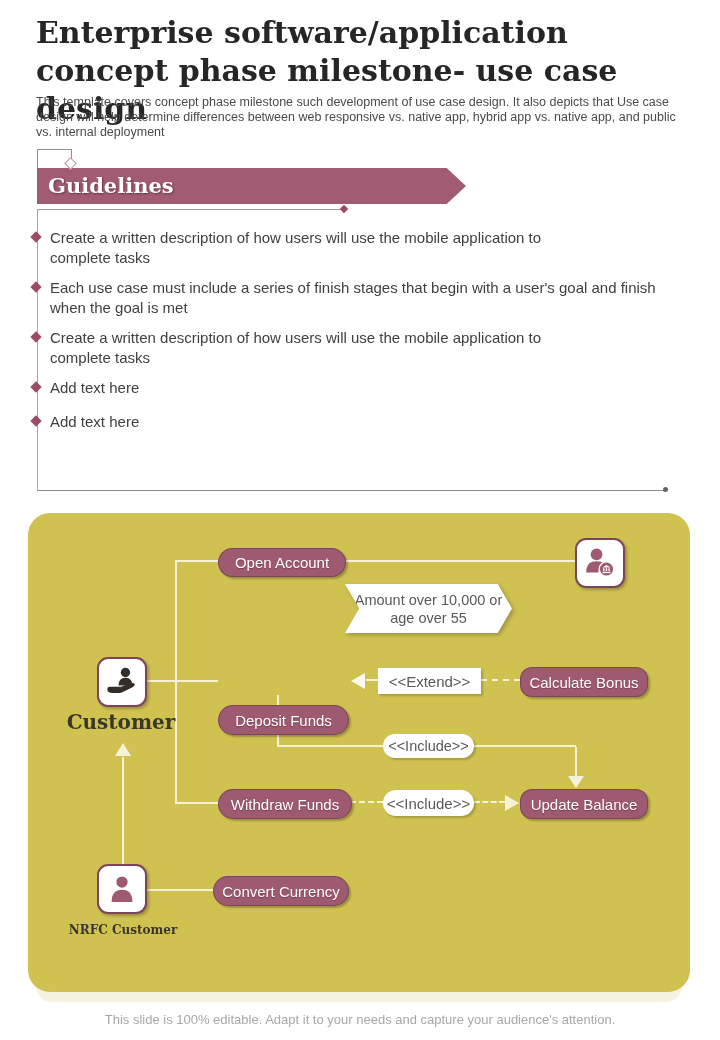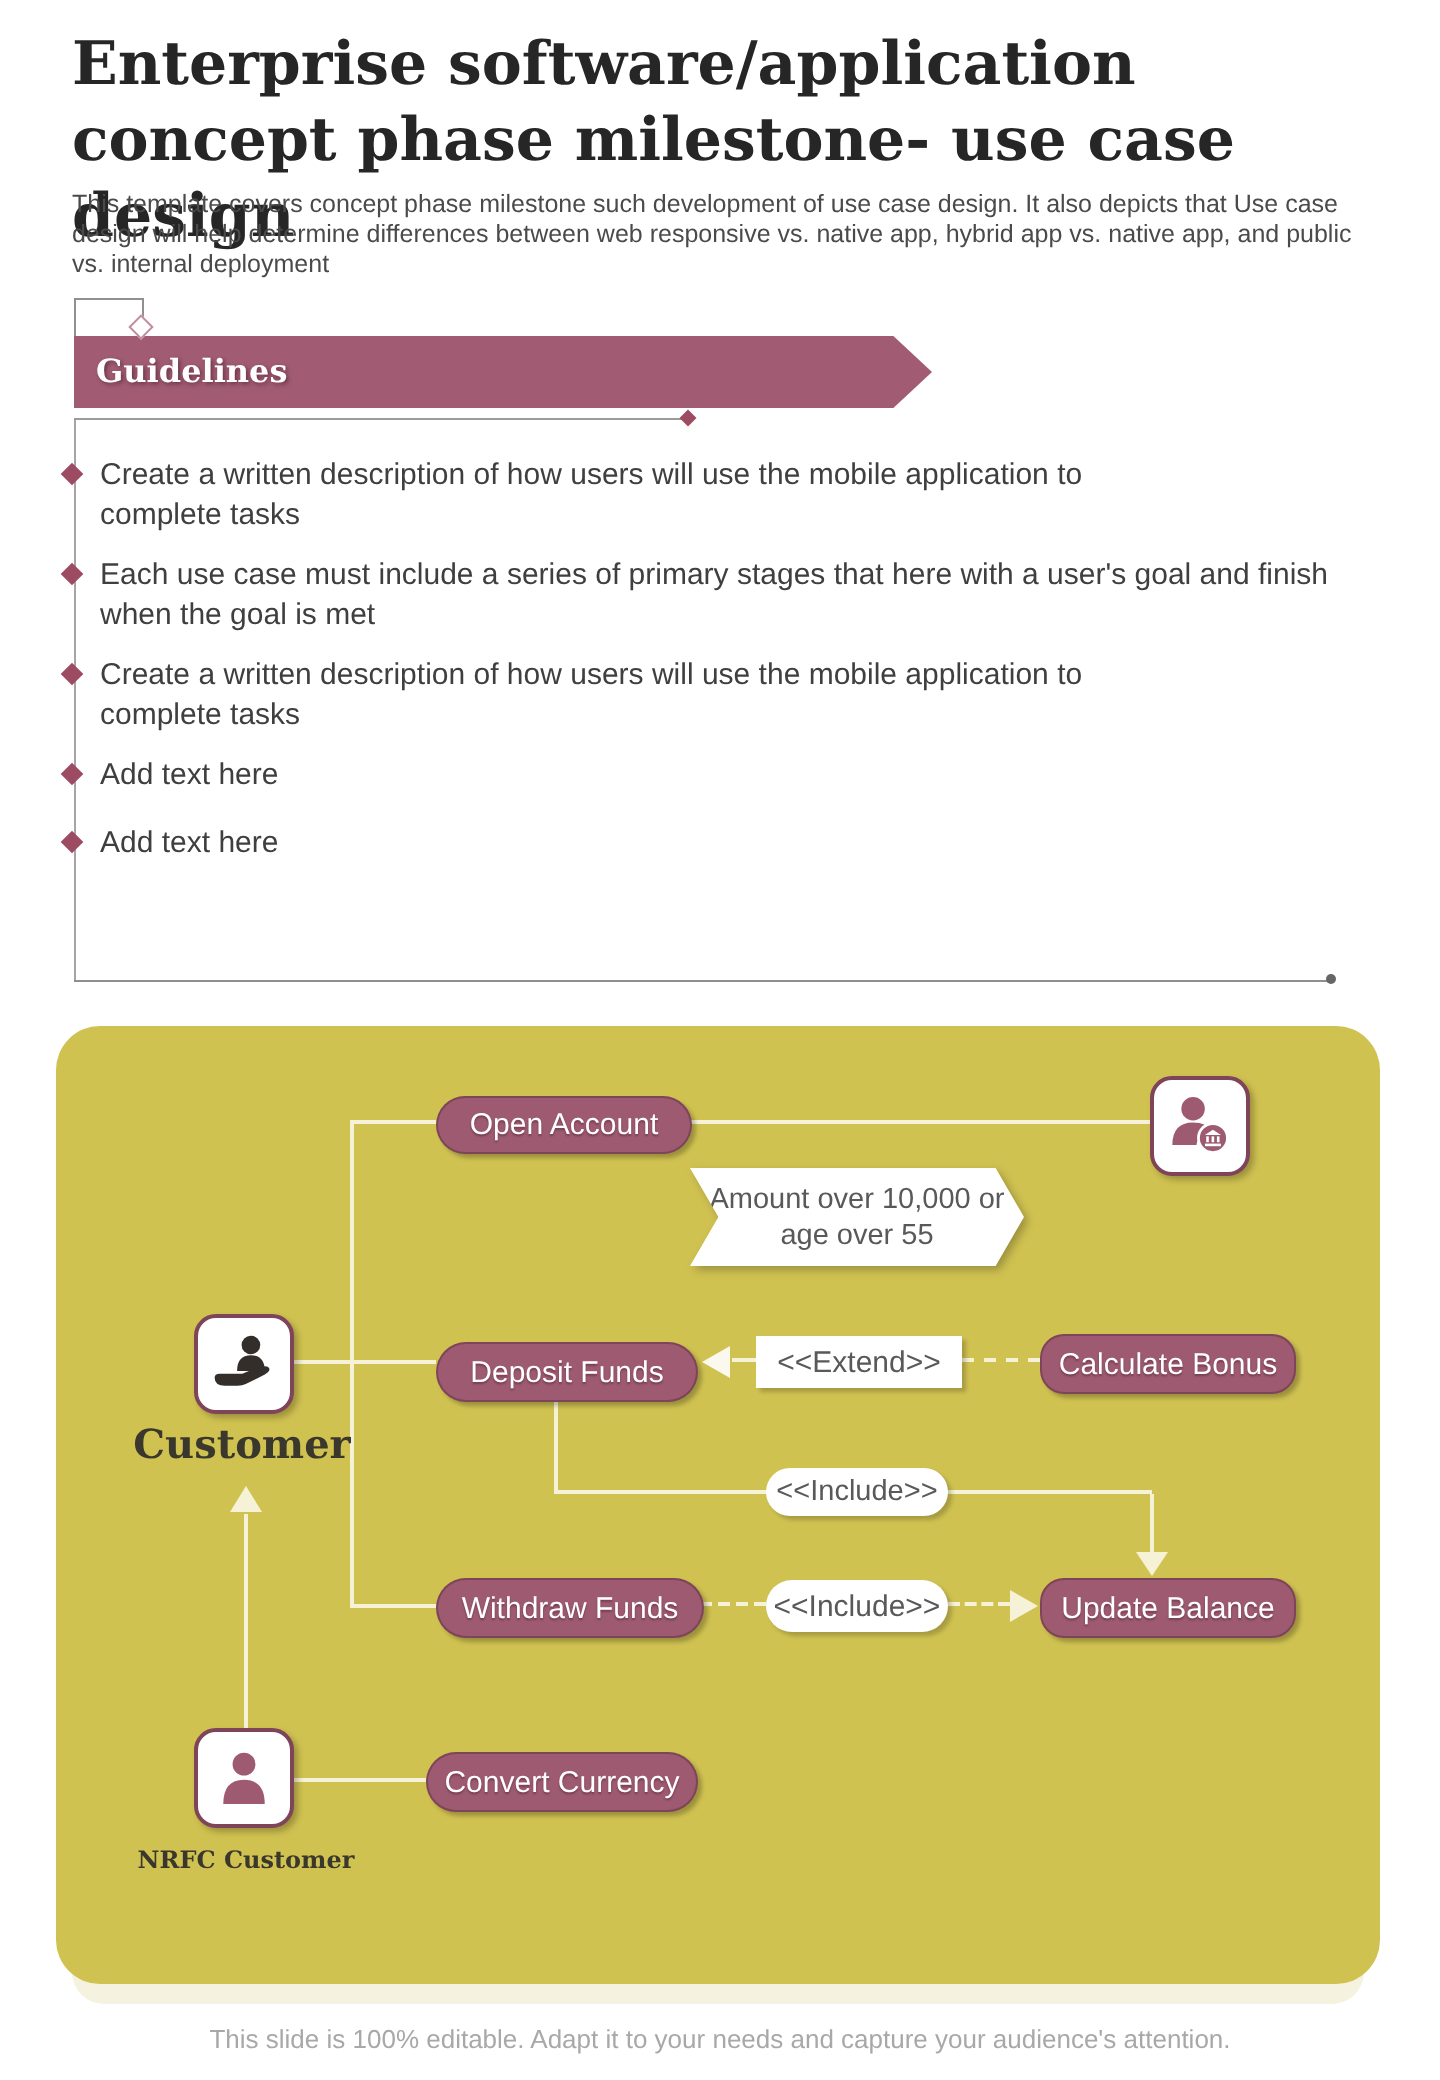--- a/index.html
+++ b/index.html
@@ -21,7 +21,7 @@
   .banner{position:absolute;left:37px;top:168px;width:429px;height:36px;background:#a15c73;
           clip-path:polygon(0 0,95.5% 0,100% 50%,95.5% 100%,0 100%);z-index:2;}
   .banner span{display:block;padding-left:11px;line-height:35px;color:#ffffff;
-               font-family:"DejaVu Serif",serif;font-weight:bold;font-size:16px;
+               font-family:"DejaVu Serif",serif;font-weight:bold;font-size:21px;
                text-shadow:1px 1px 2px rgba(60,20,30,.55);}
   .rule-mid{position:absolute;left:37px;top:209px;width:306px;height:1px;background:#9b9b9b;}
   .diamond-mid{position:absolute;left:341px;top:206px;width:6px;height:6px;background:#9d4b63;transform:rotate(45deg);}

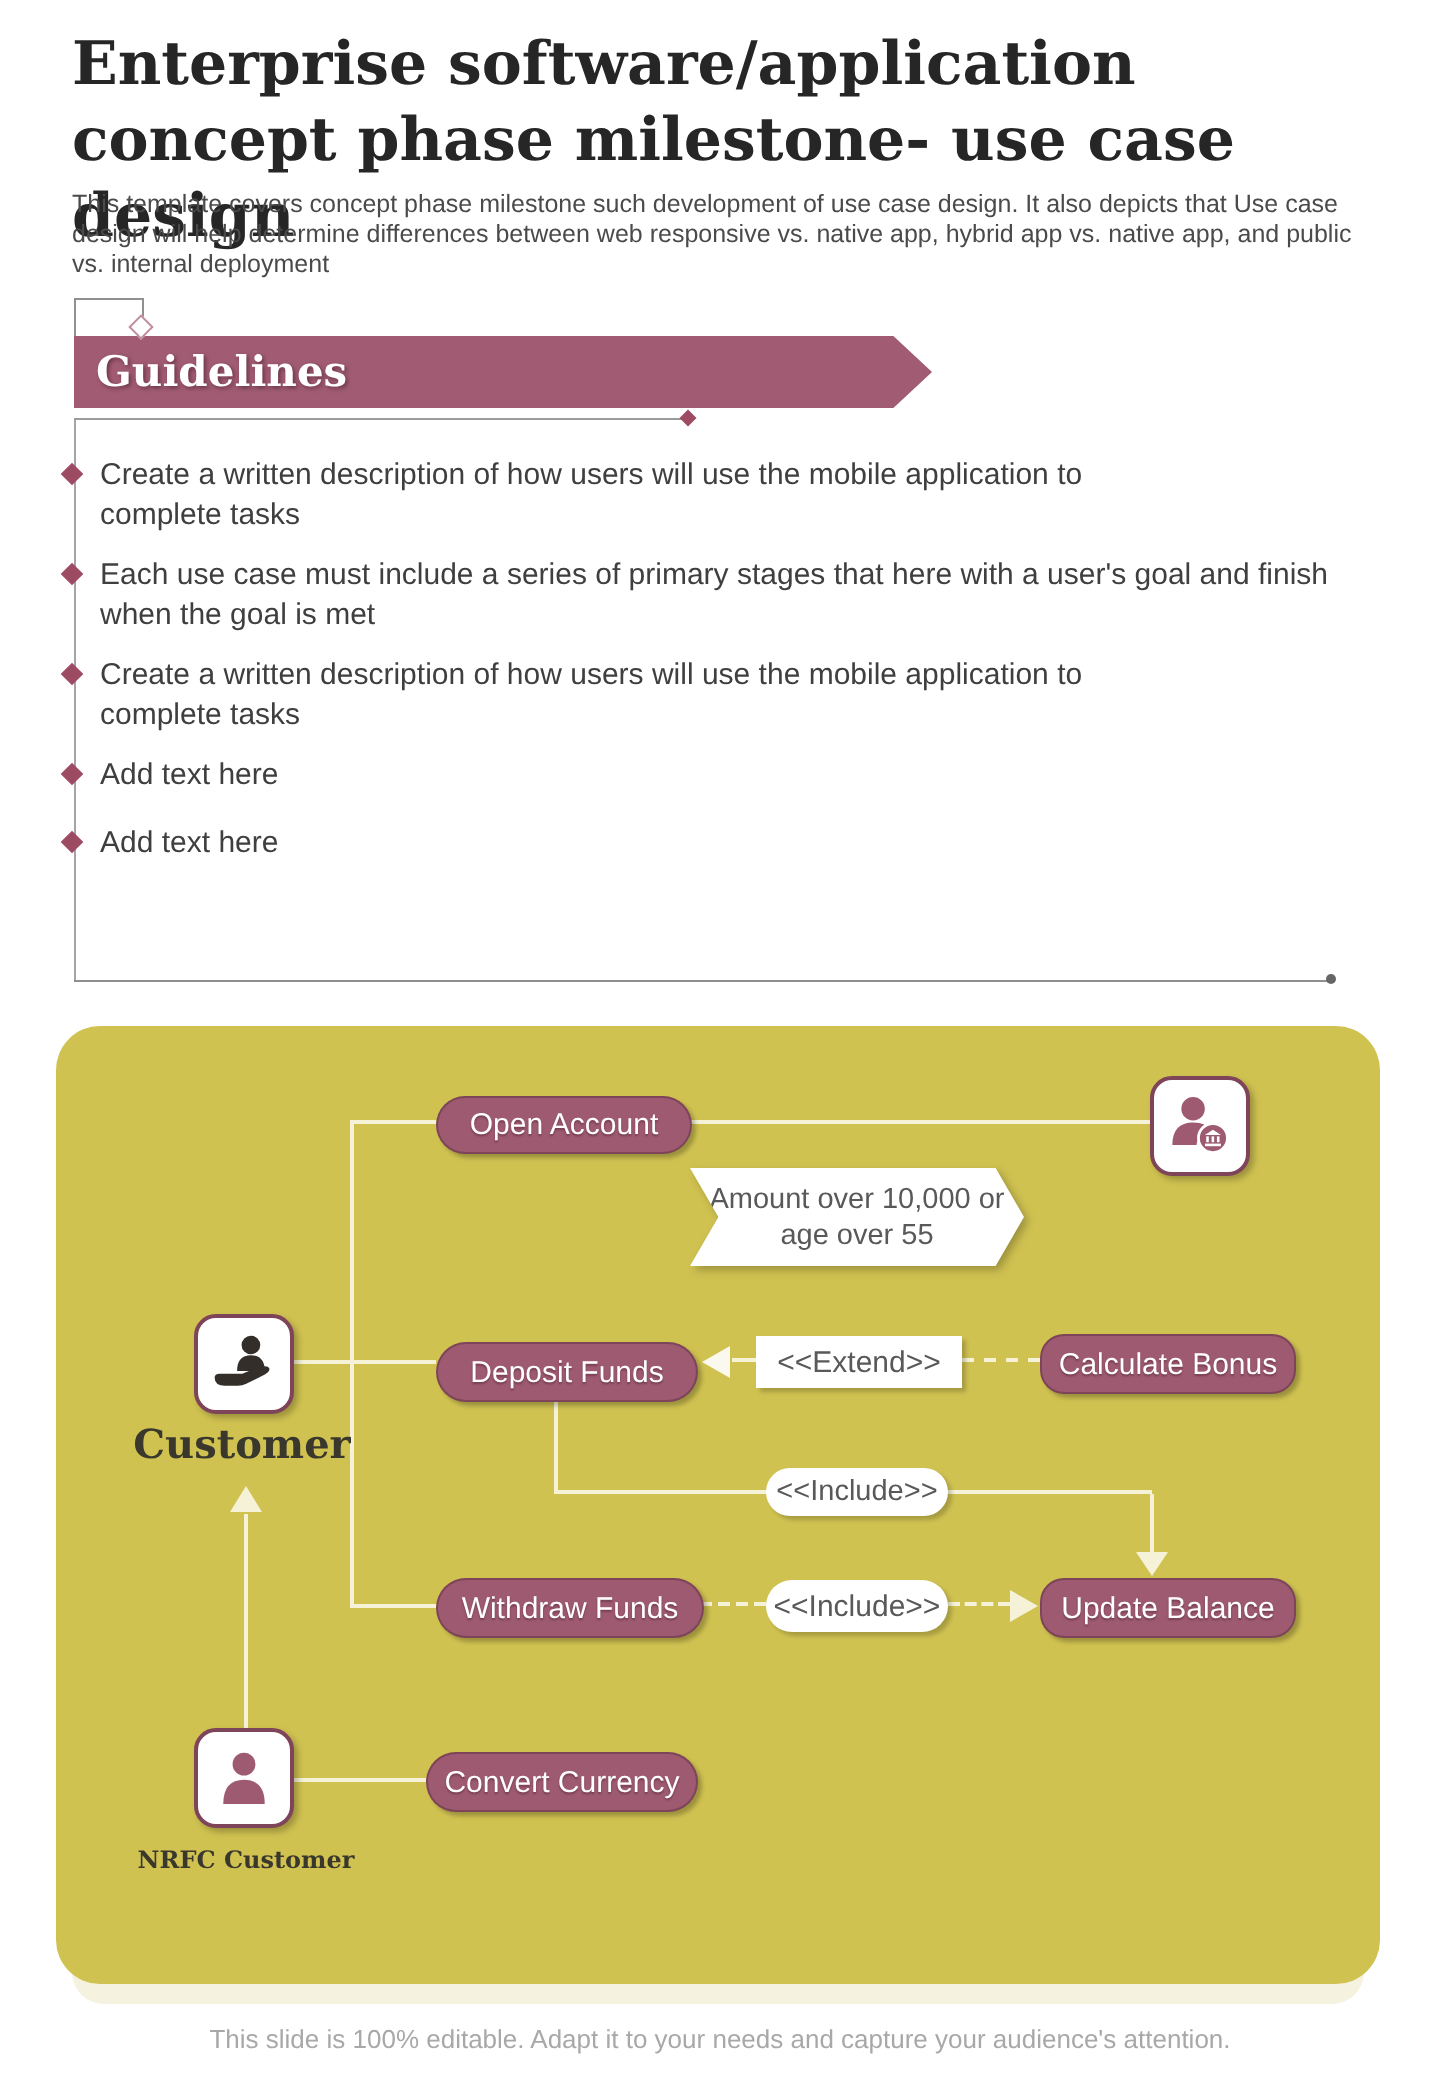--- a/index.html
+++ b/index.html
@@ -95,7 +95,7 @@
     </li>
     <li class="g-item">
       <span class="bullet"></span>
-      <span class="w3">Each use case must include a series of primary stages that here with a user's goal and finish when the goal is met</span>
+      <span class="w3">Each use case must include a series of finish stages that begin with a user's goal and finish when the goal is met</span>
     </li>
     <li class="g-item">
       <span class="bullet"></span>

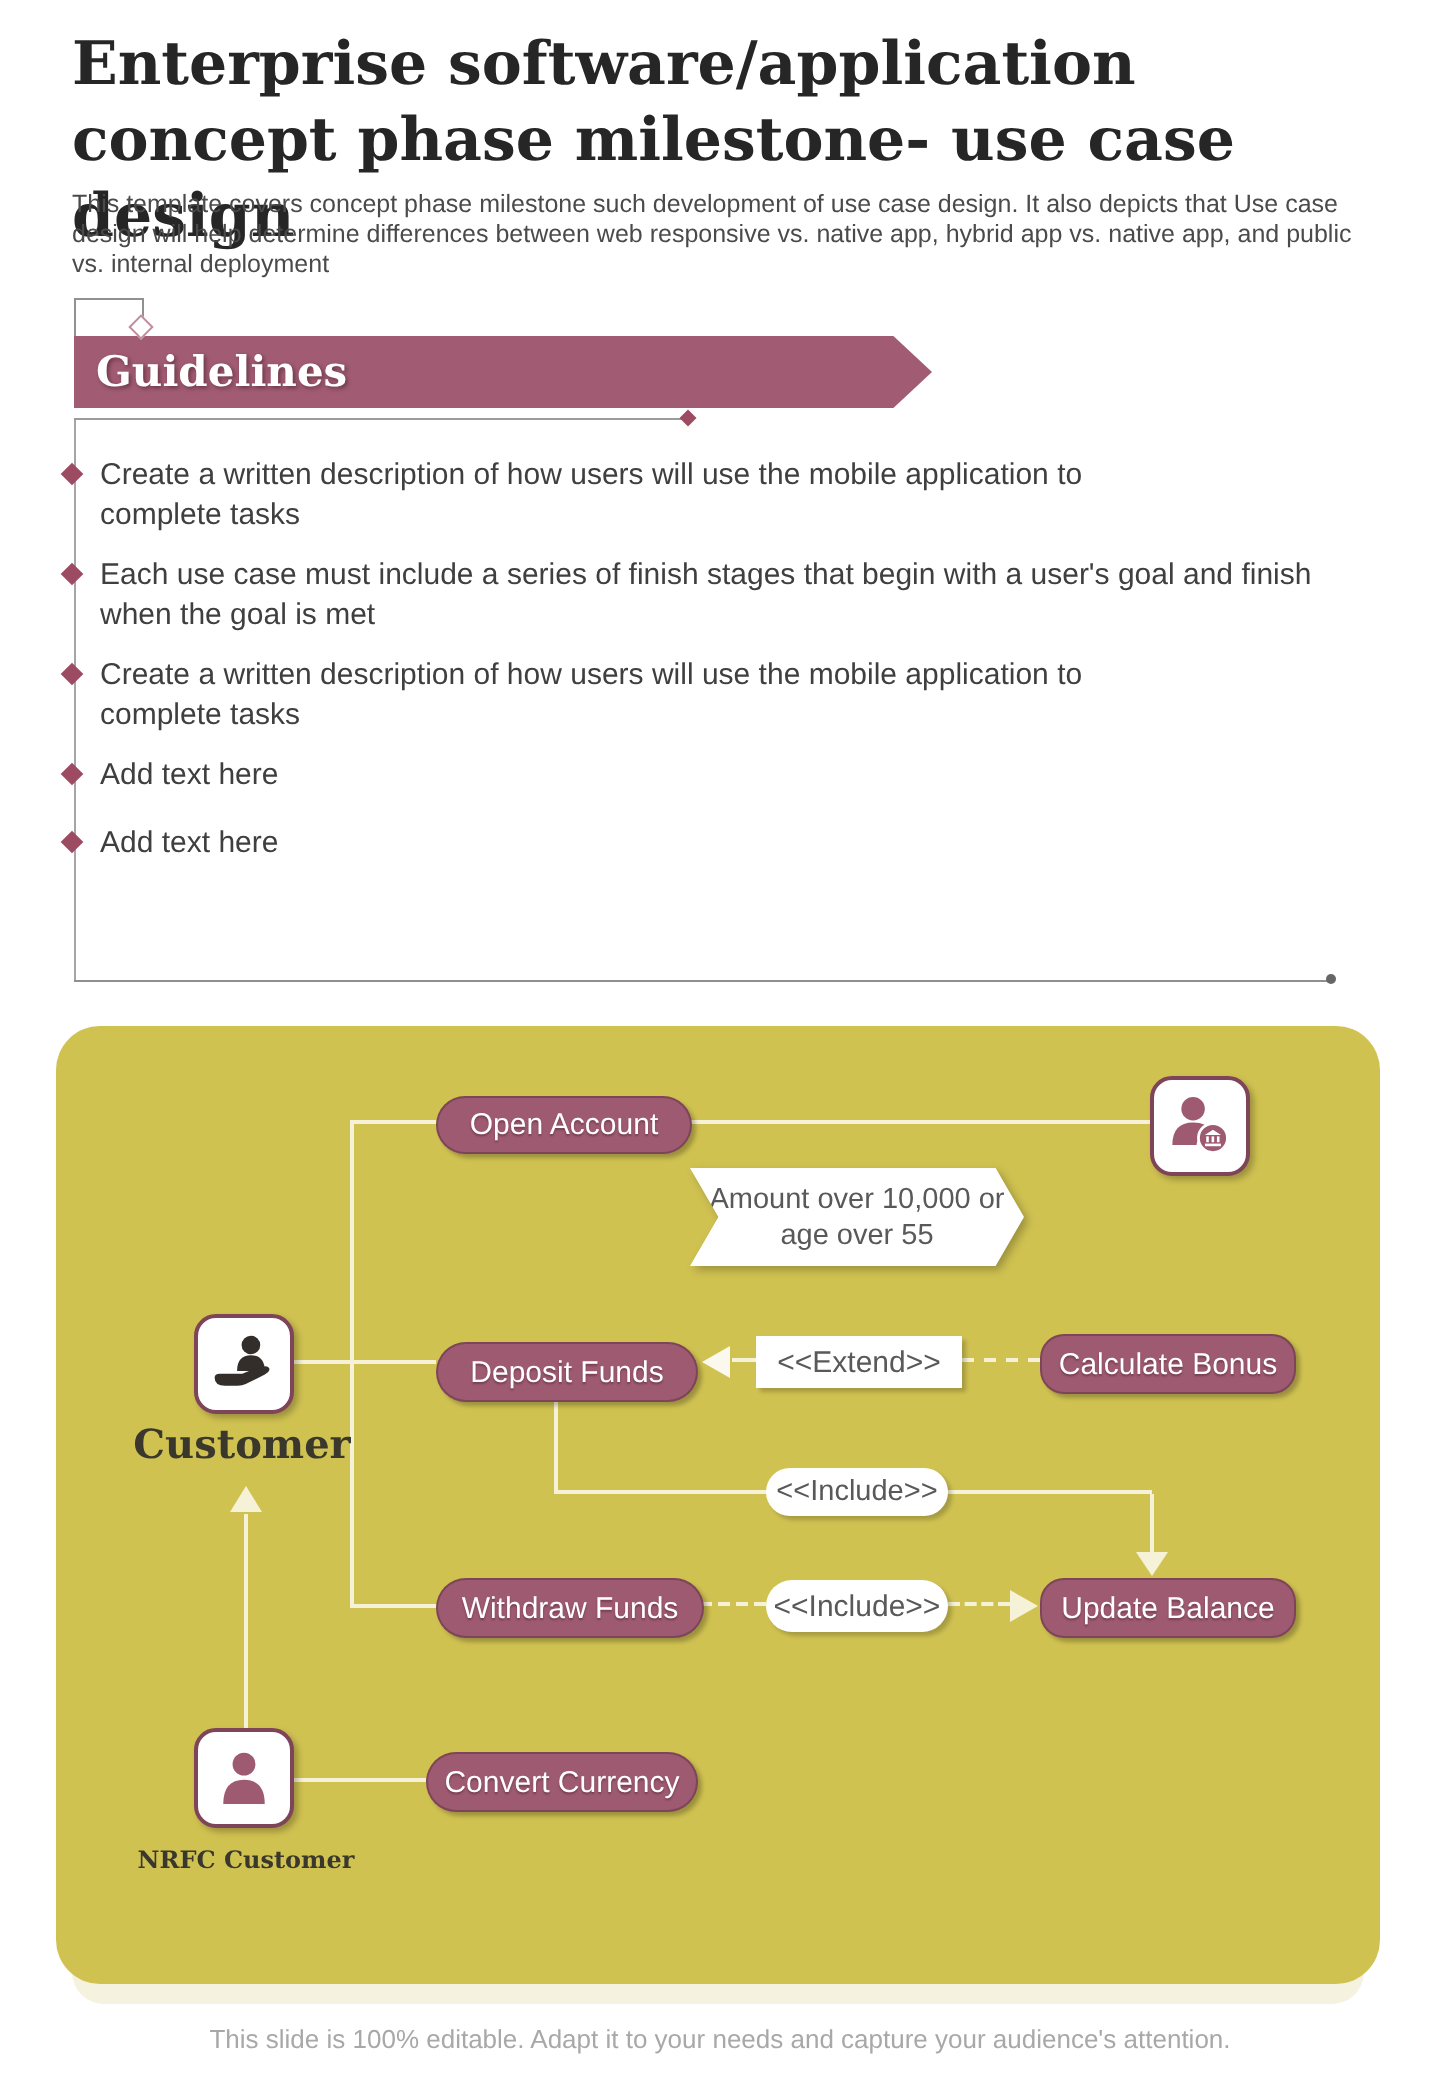--- a/index.html
+++ b/index.html
@@ -134,7 +134,7 @@
   <div class="ln" style="left:147px;top:889px;width:66px;height:2px;"></div>
 
   <div class="node maroon pill" style="left:218px;top:548px;width:126px;height:27px;">Open Account</div>
-  <div class="node maroon pill" style="left:218px;top:671px;width:129px;height:28px;">Deposit Funds</div>
+  <div class="node maroon pill" style="left:218px;top:705px;width:129px;height:28px;">Deposit Funds</div>
   <div class="node maroon pill" style="left:218px;top:789px;width:132px;height:28px;">Withdraw Funds</div>
   <div class="node maroon pill" style="left:213px;top:876px;width:134px;height:28px;">Convert Currency</div>
   <div class="node maroon rect" style="left:520px;top:667px;width:126px;height:28px;">Calculate Bonus</div>

